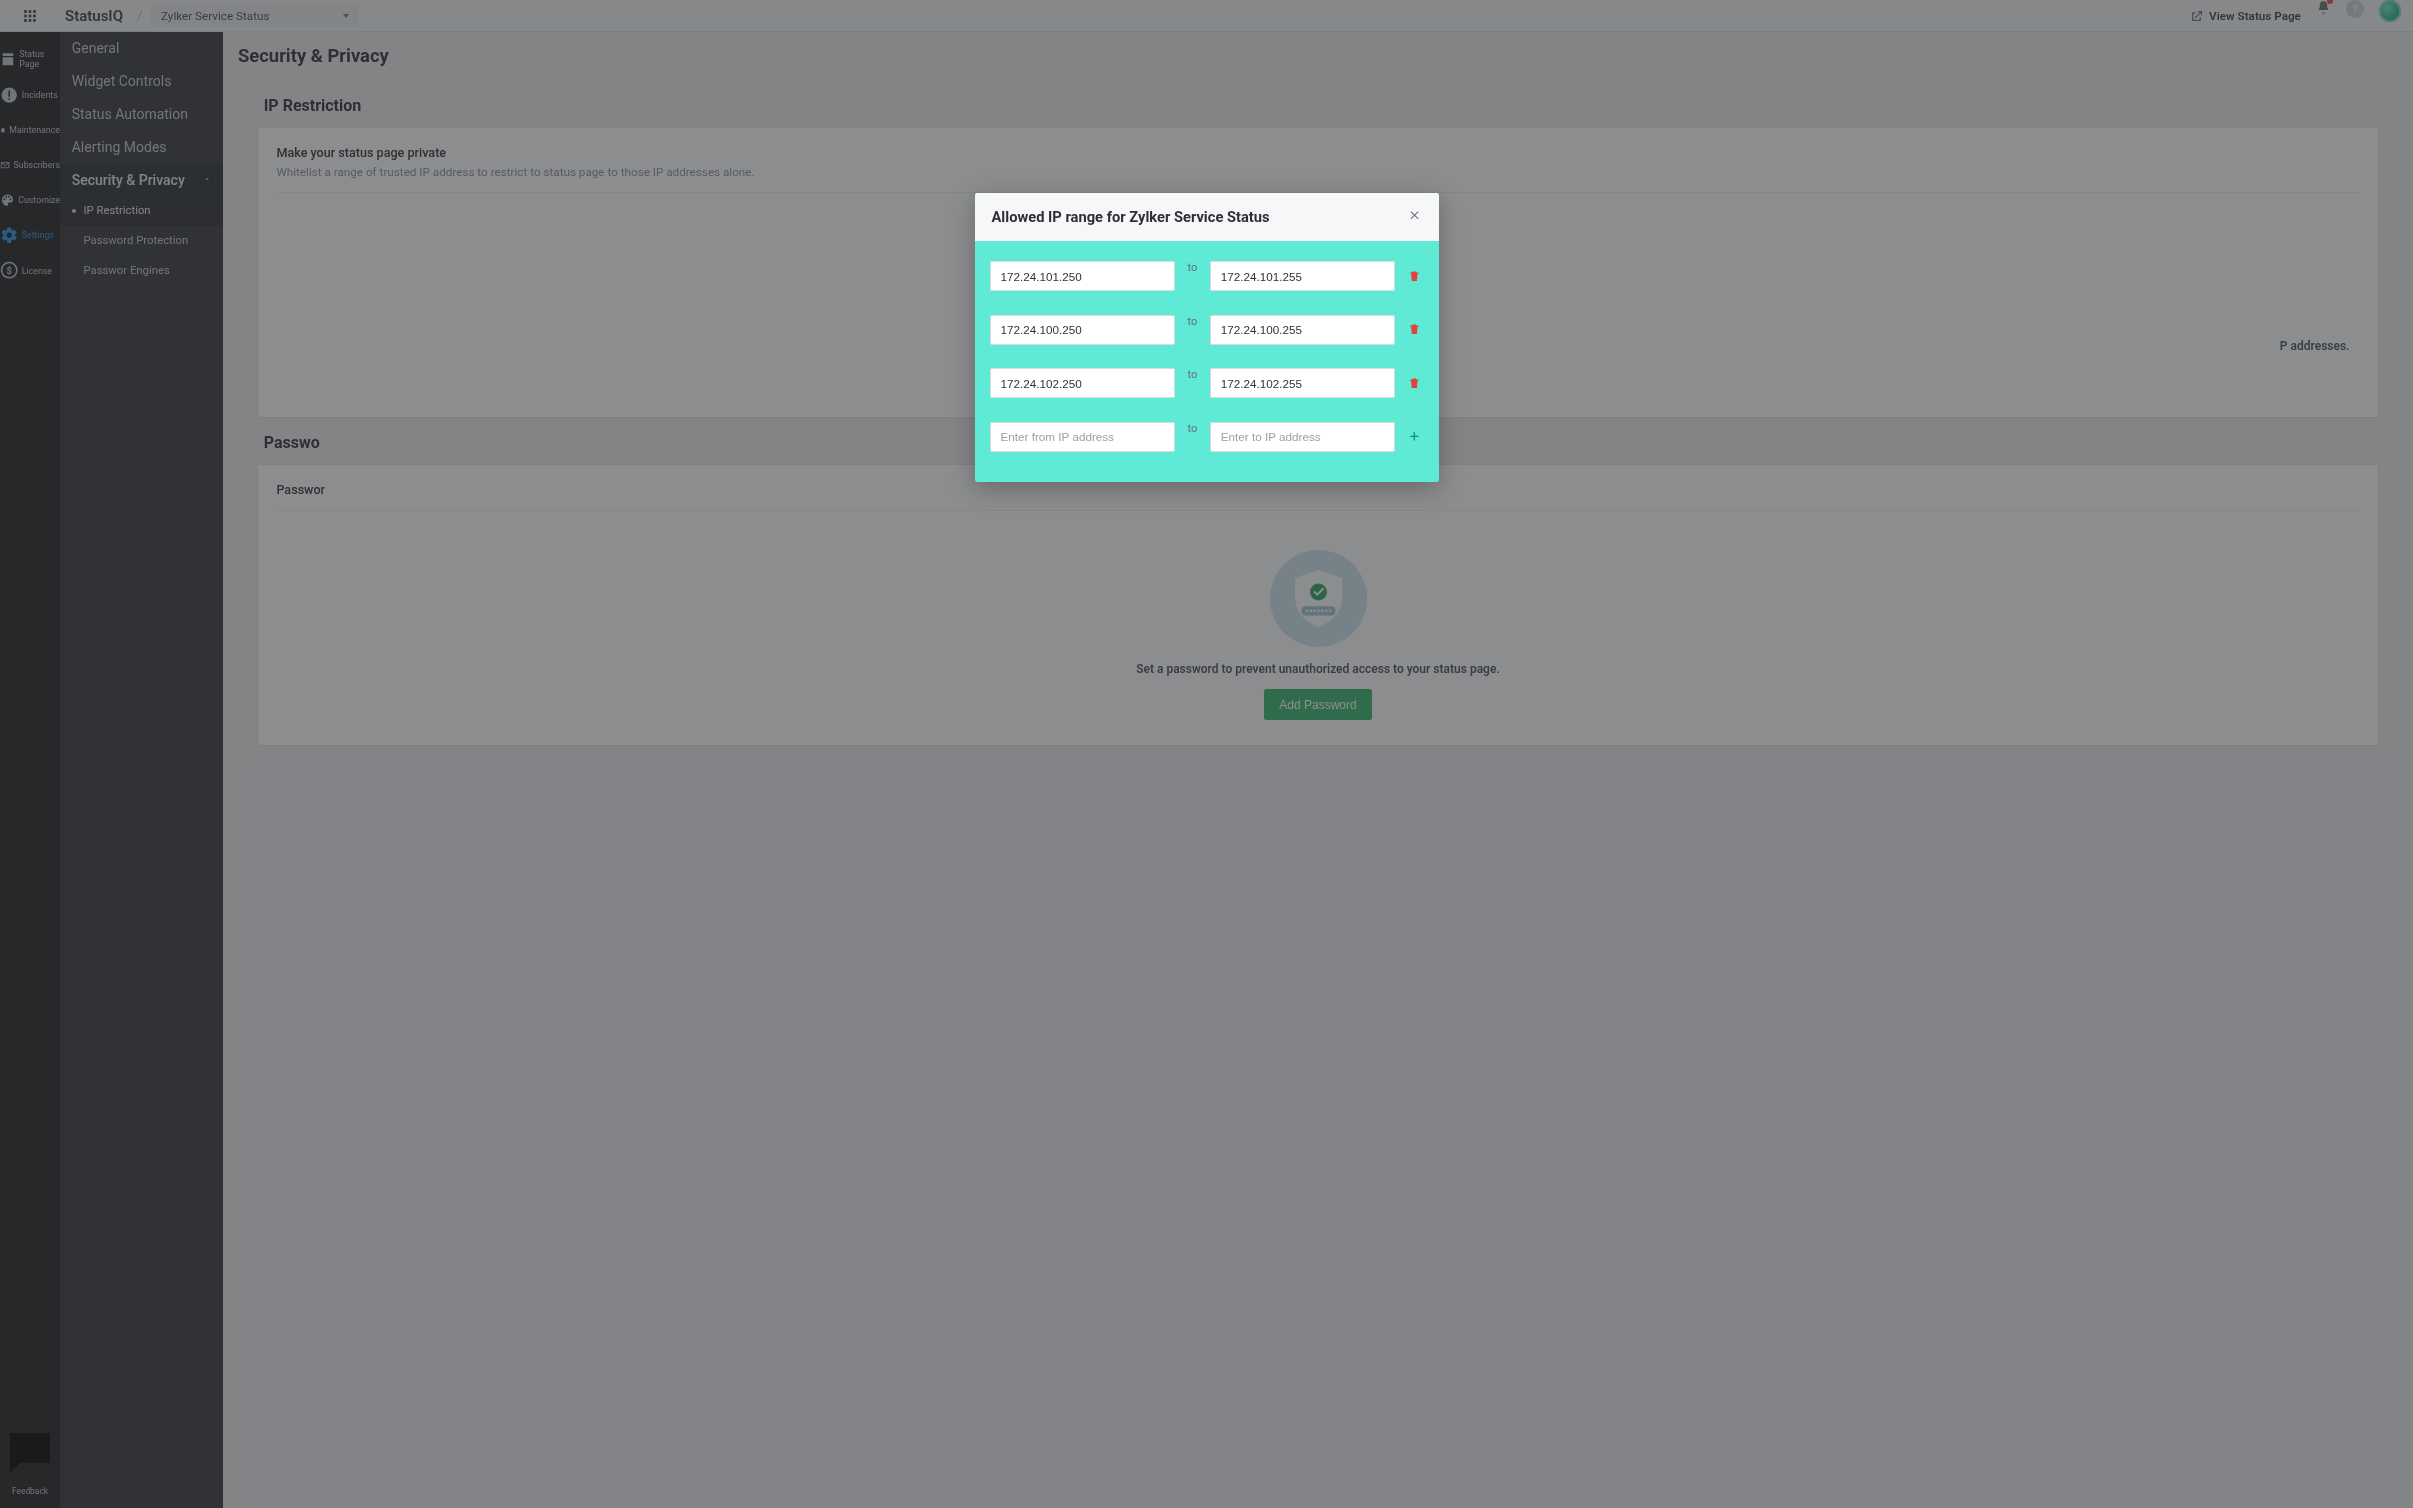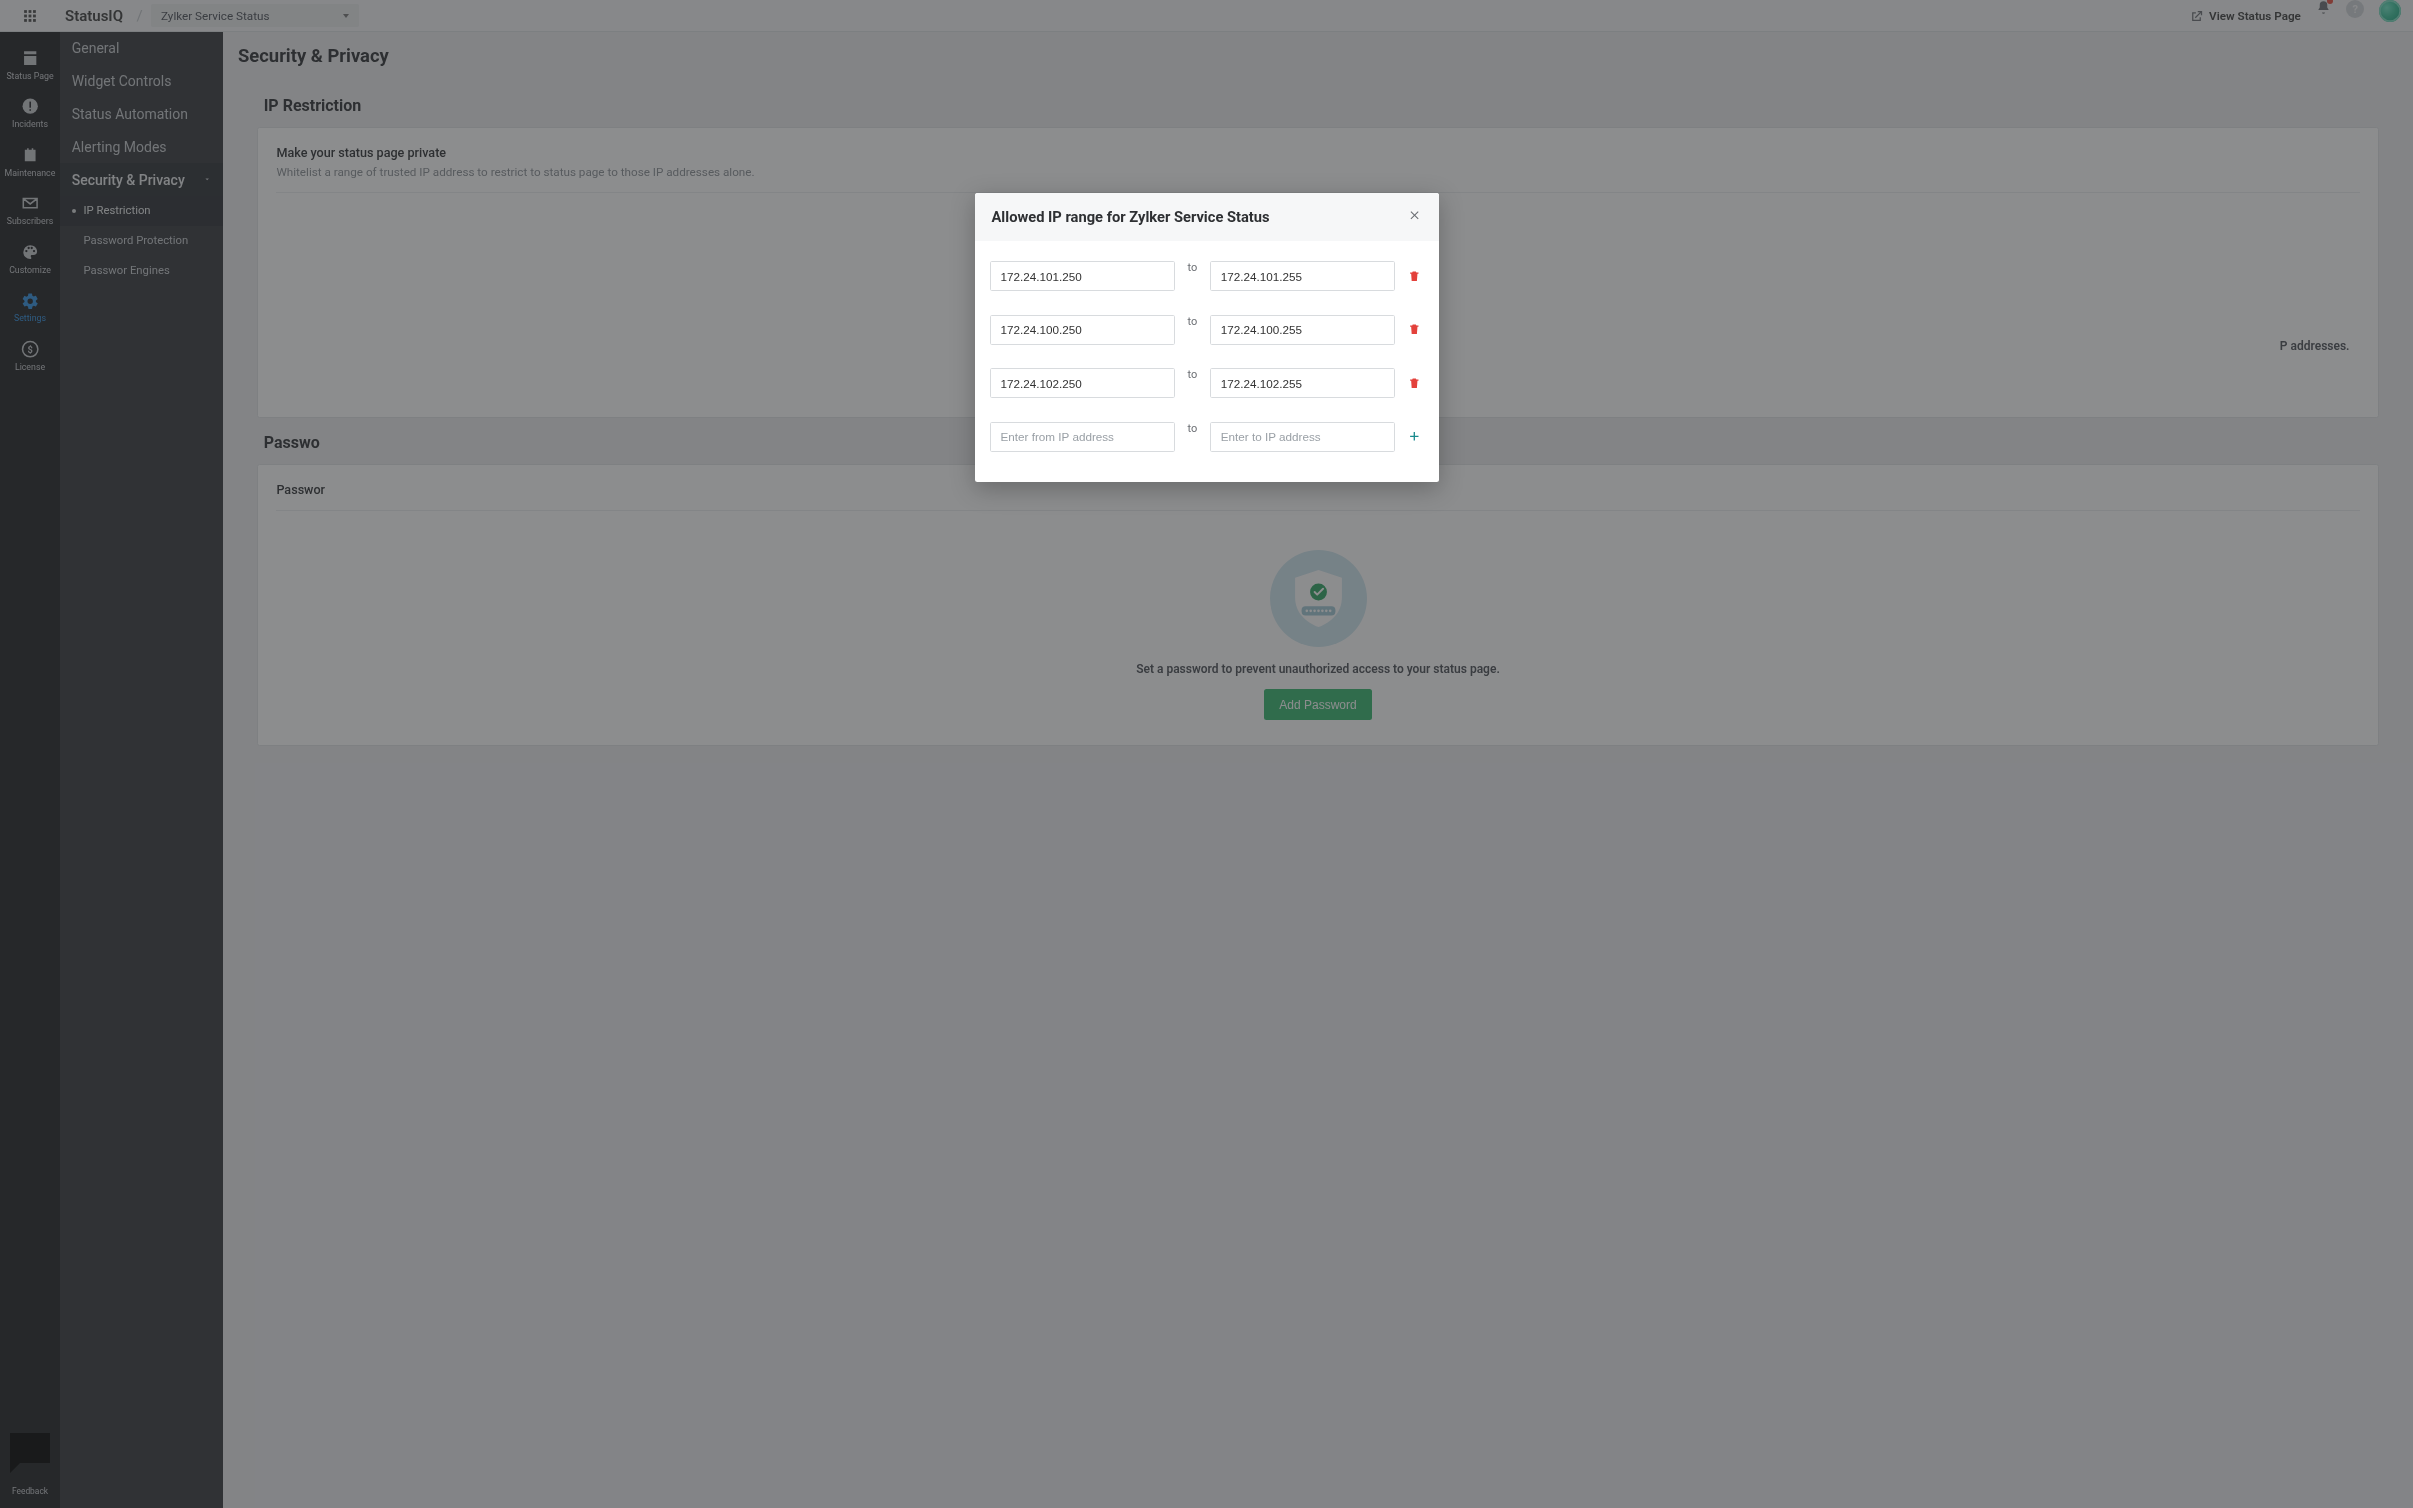--- a/index.html
+++ b/index.html
@@ -47,7 +47,7 @@
     width:60px; background:#1e1f22; display:flex; flex-direction:column; align-items:center;
     padding-top: 8.4px; color:#c6c9cd; font-size:8.4px;
   }
-  .rail-item { width:60px; display:flex; flex-direction:column; align-items:center; gap:3.4px; padding:8.4px 0; cursor:pointer; }
+  .rail-item { width:60px; display:flex; flex-direction:row; align-items:center; gap:3.4px; padding:8.4px 0; cursor:pointer; }
   .rail-item .r-icon { width:18.4px; height:18.4px; fill:#c6c9cd; }
   .rail-item.active .r-icon { fill:#2f91e3; }
   .rail-item.active .r-label { color:#2f91e3; }

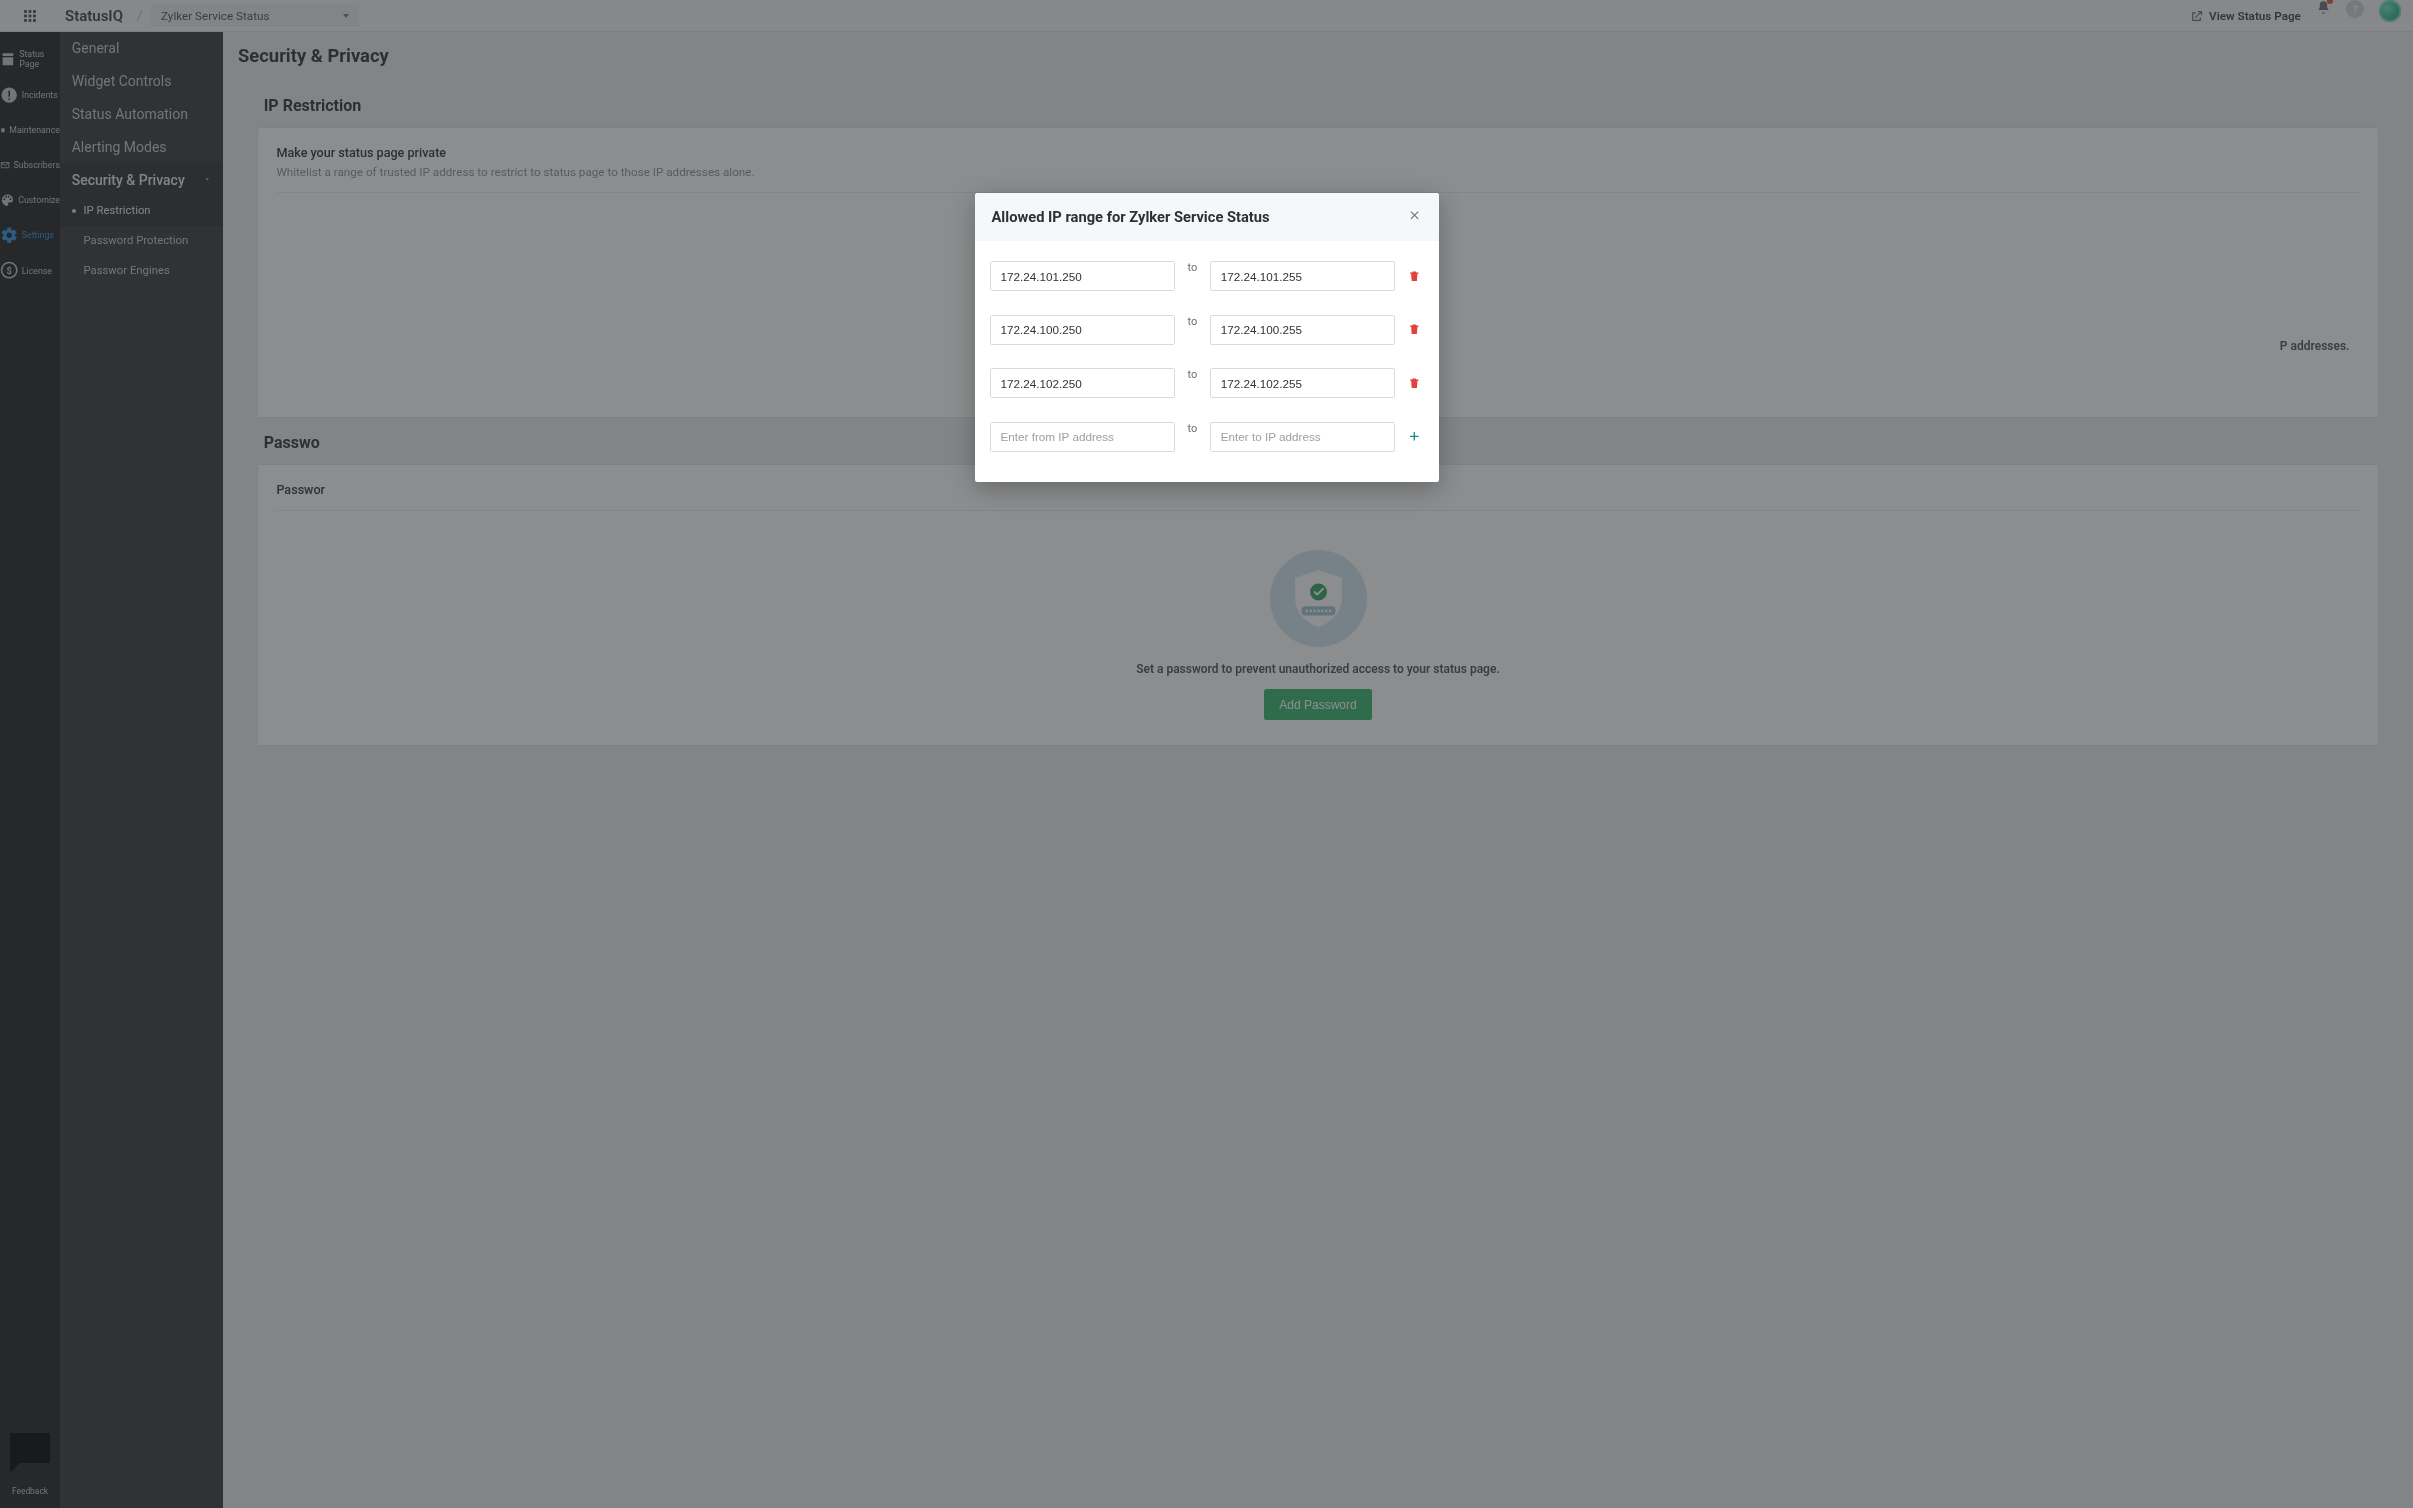--- a/index.html
+++ b/index.html
@@ -99,7 +99,7 @@
     padding-top: 193px;
   }
   .modal {
-    width:464px; background:#ffffff; border-radius:2.5px; box-shadow:0 6.7px 25px rgba(0,0,0,0.25);
+    width:464px; background:#5eead4; border-radius:2.5px; box-shadow:0 6.7px 25px rgba(0,0,0,0.25);
     overflow:hidden;
   }
   .modal-head {

